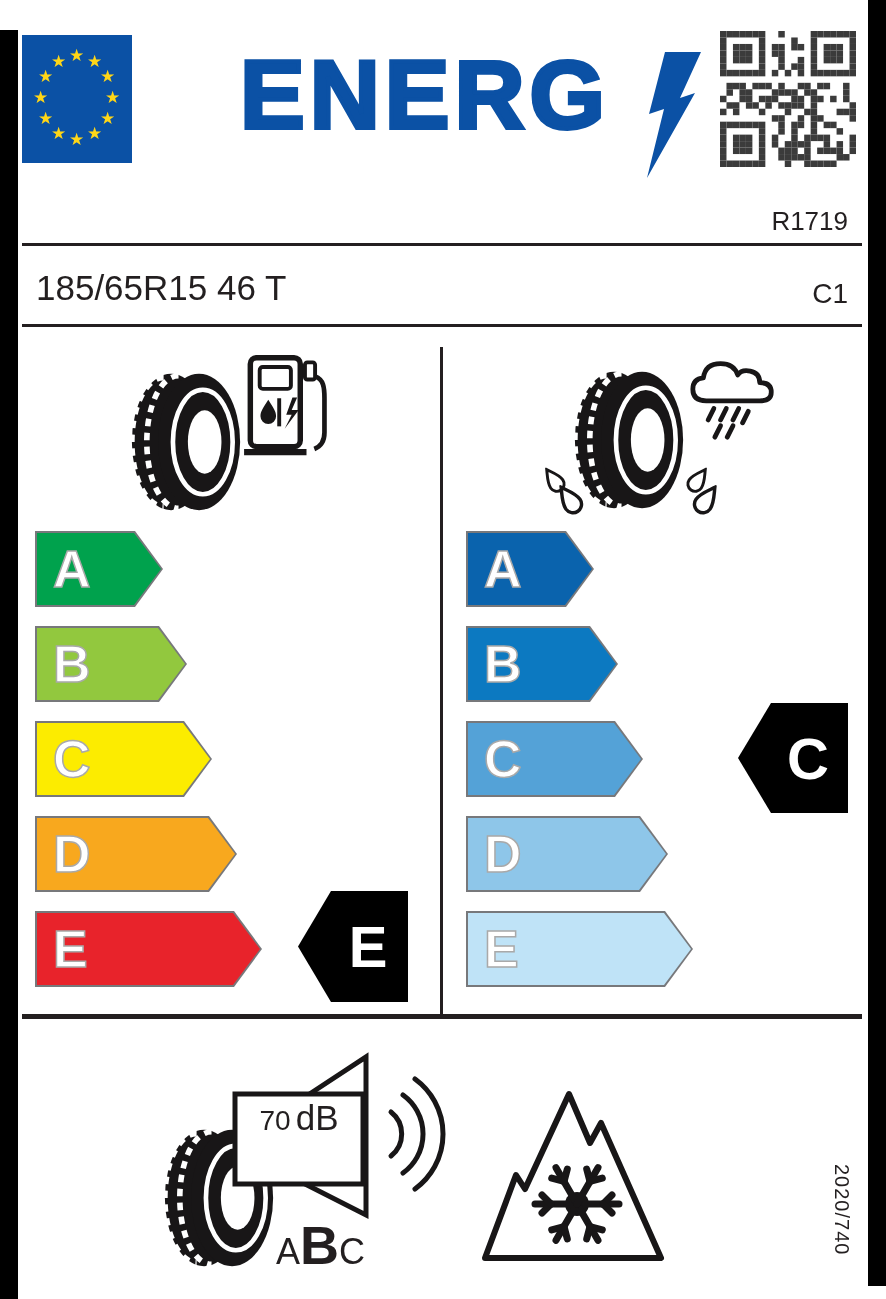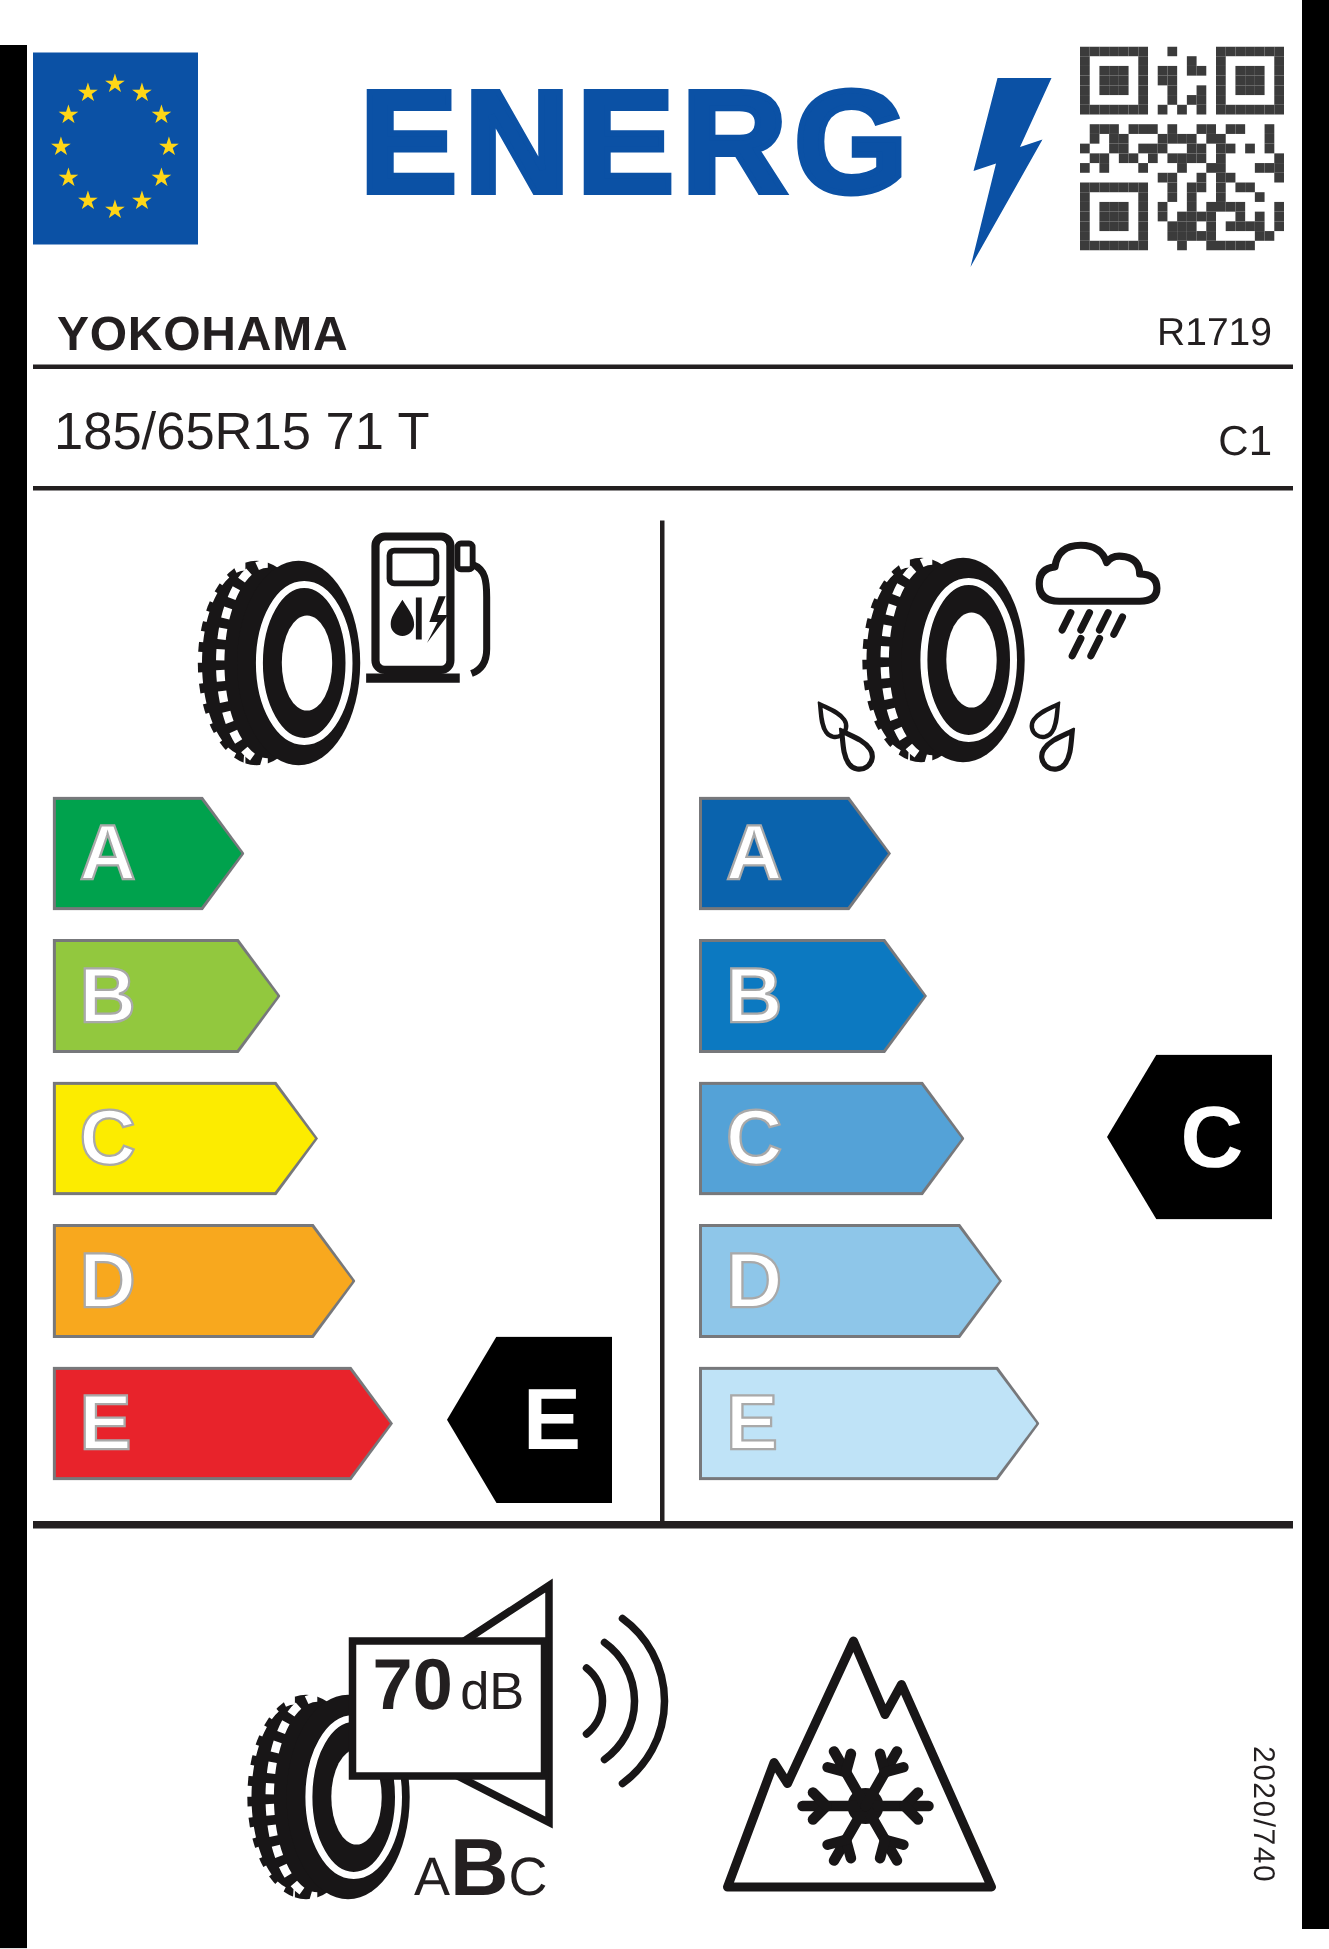--- a/index.html
+++ b/index.html
@@ -374,7 +374,6 @@
       <rect x="110.10" y="129.52" width="6.48" height="6.48" fill="#3b3b3b"></rect>
     </svg>
 
-  <div class="abs brand">YOKOHAMA</div>
   <div class="abs article">R1719</div>
   <div class="abs hline hline1"></div>
   <div class="abs tire-size">185/65R15 71 T</div>

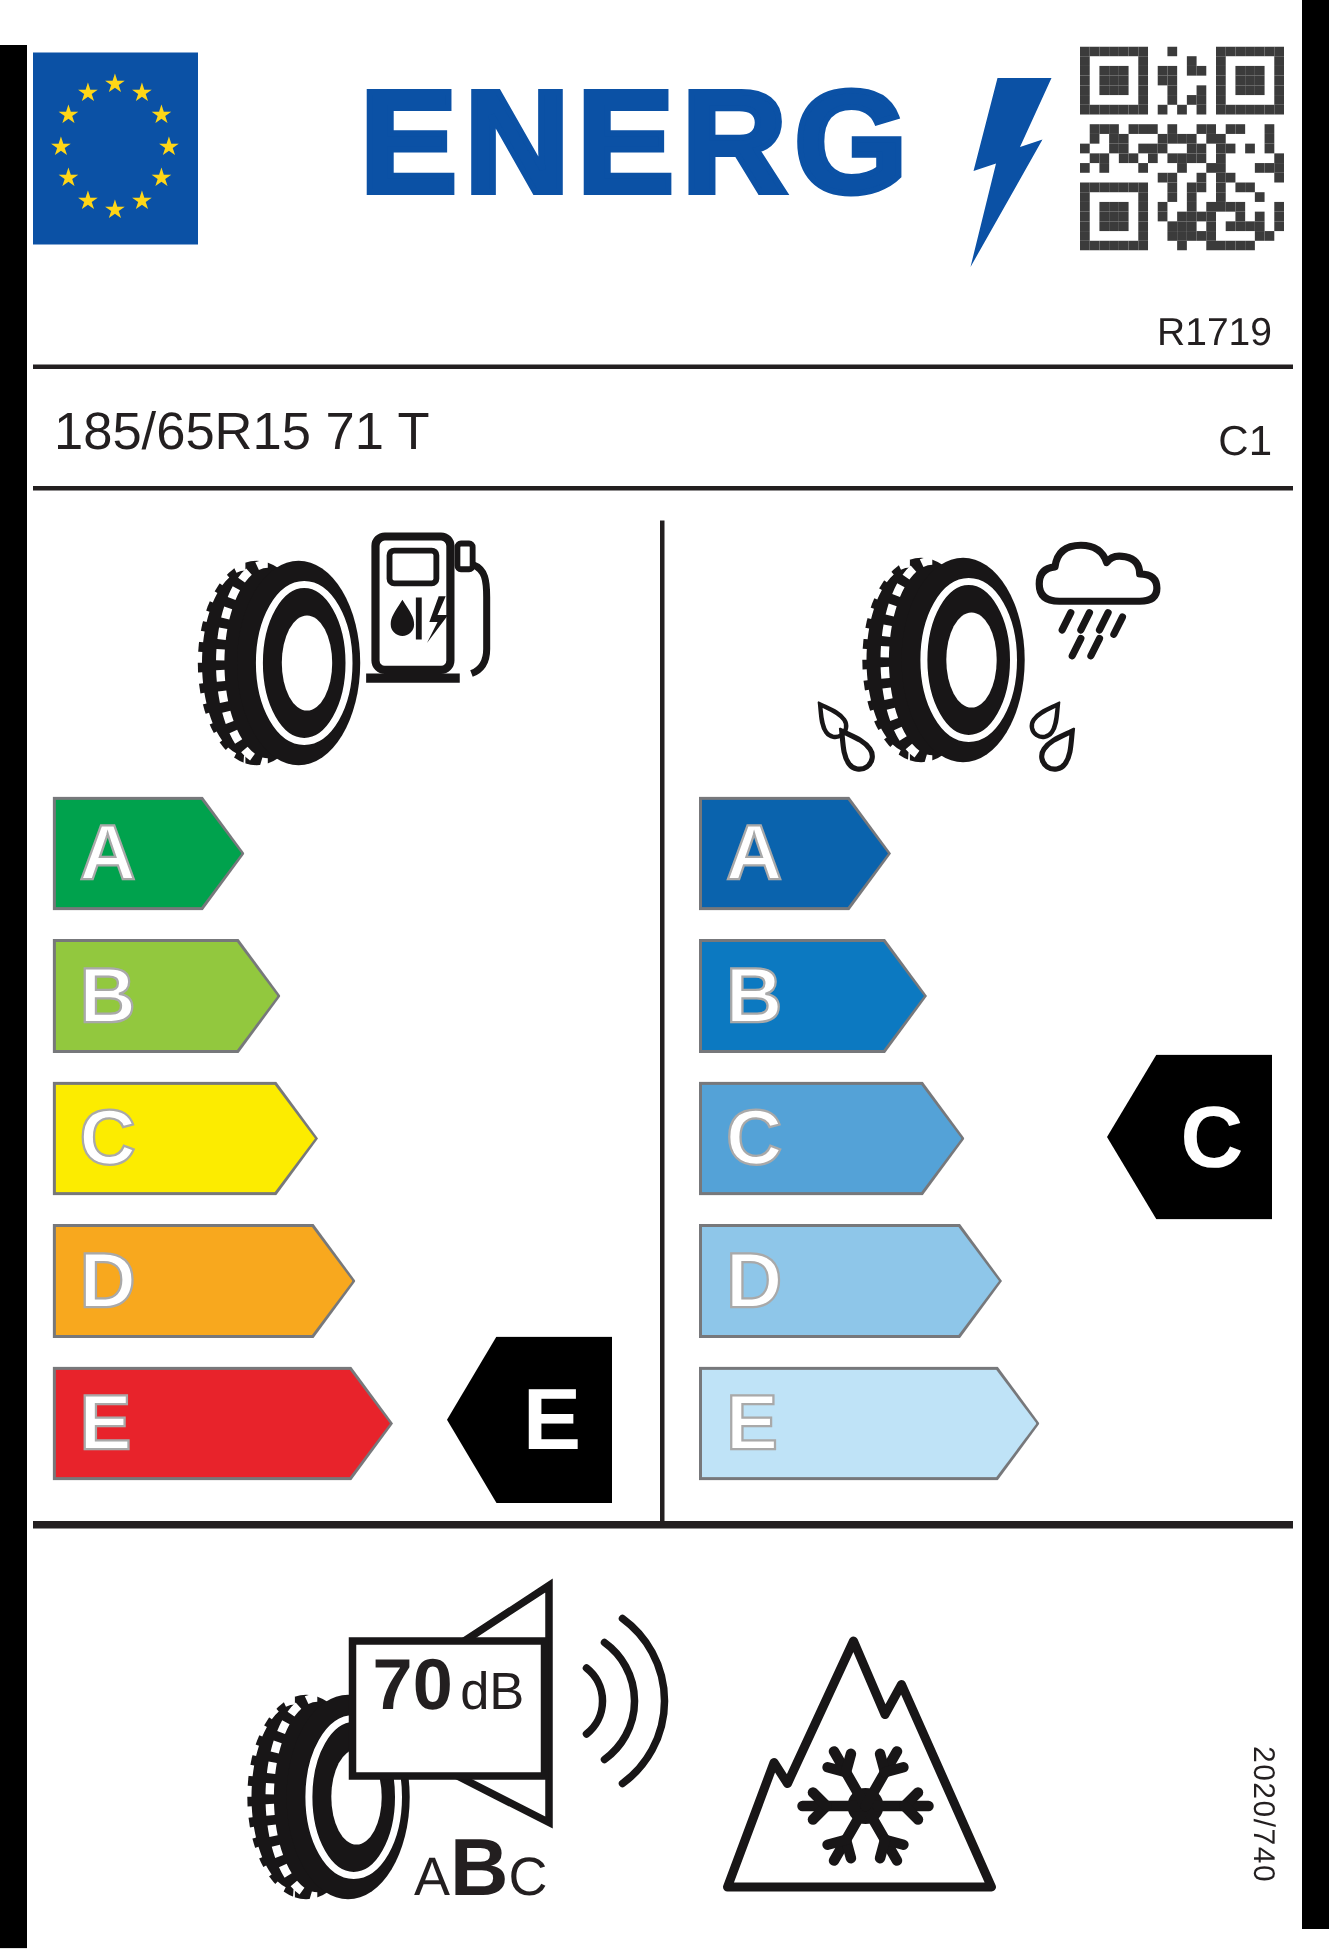--- a/index.html
+++ b/index.html
@@ -376,7 +376,7 @@
 
   <div class="abs article">R1719</div>
   <div class="abs hline hline1"></div>
-  <div class="abs tire-size">185/65R15 71 T</div>
+  <div class="abs tire-size">185/65R15 46 T</div>
   <div class="abs tire-class">C1</div>
   <div class="abs hline hline2"></div>
 

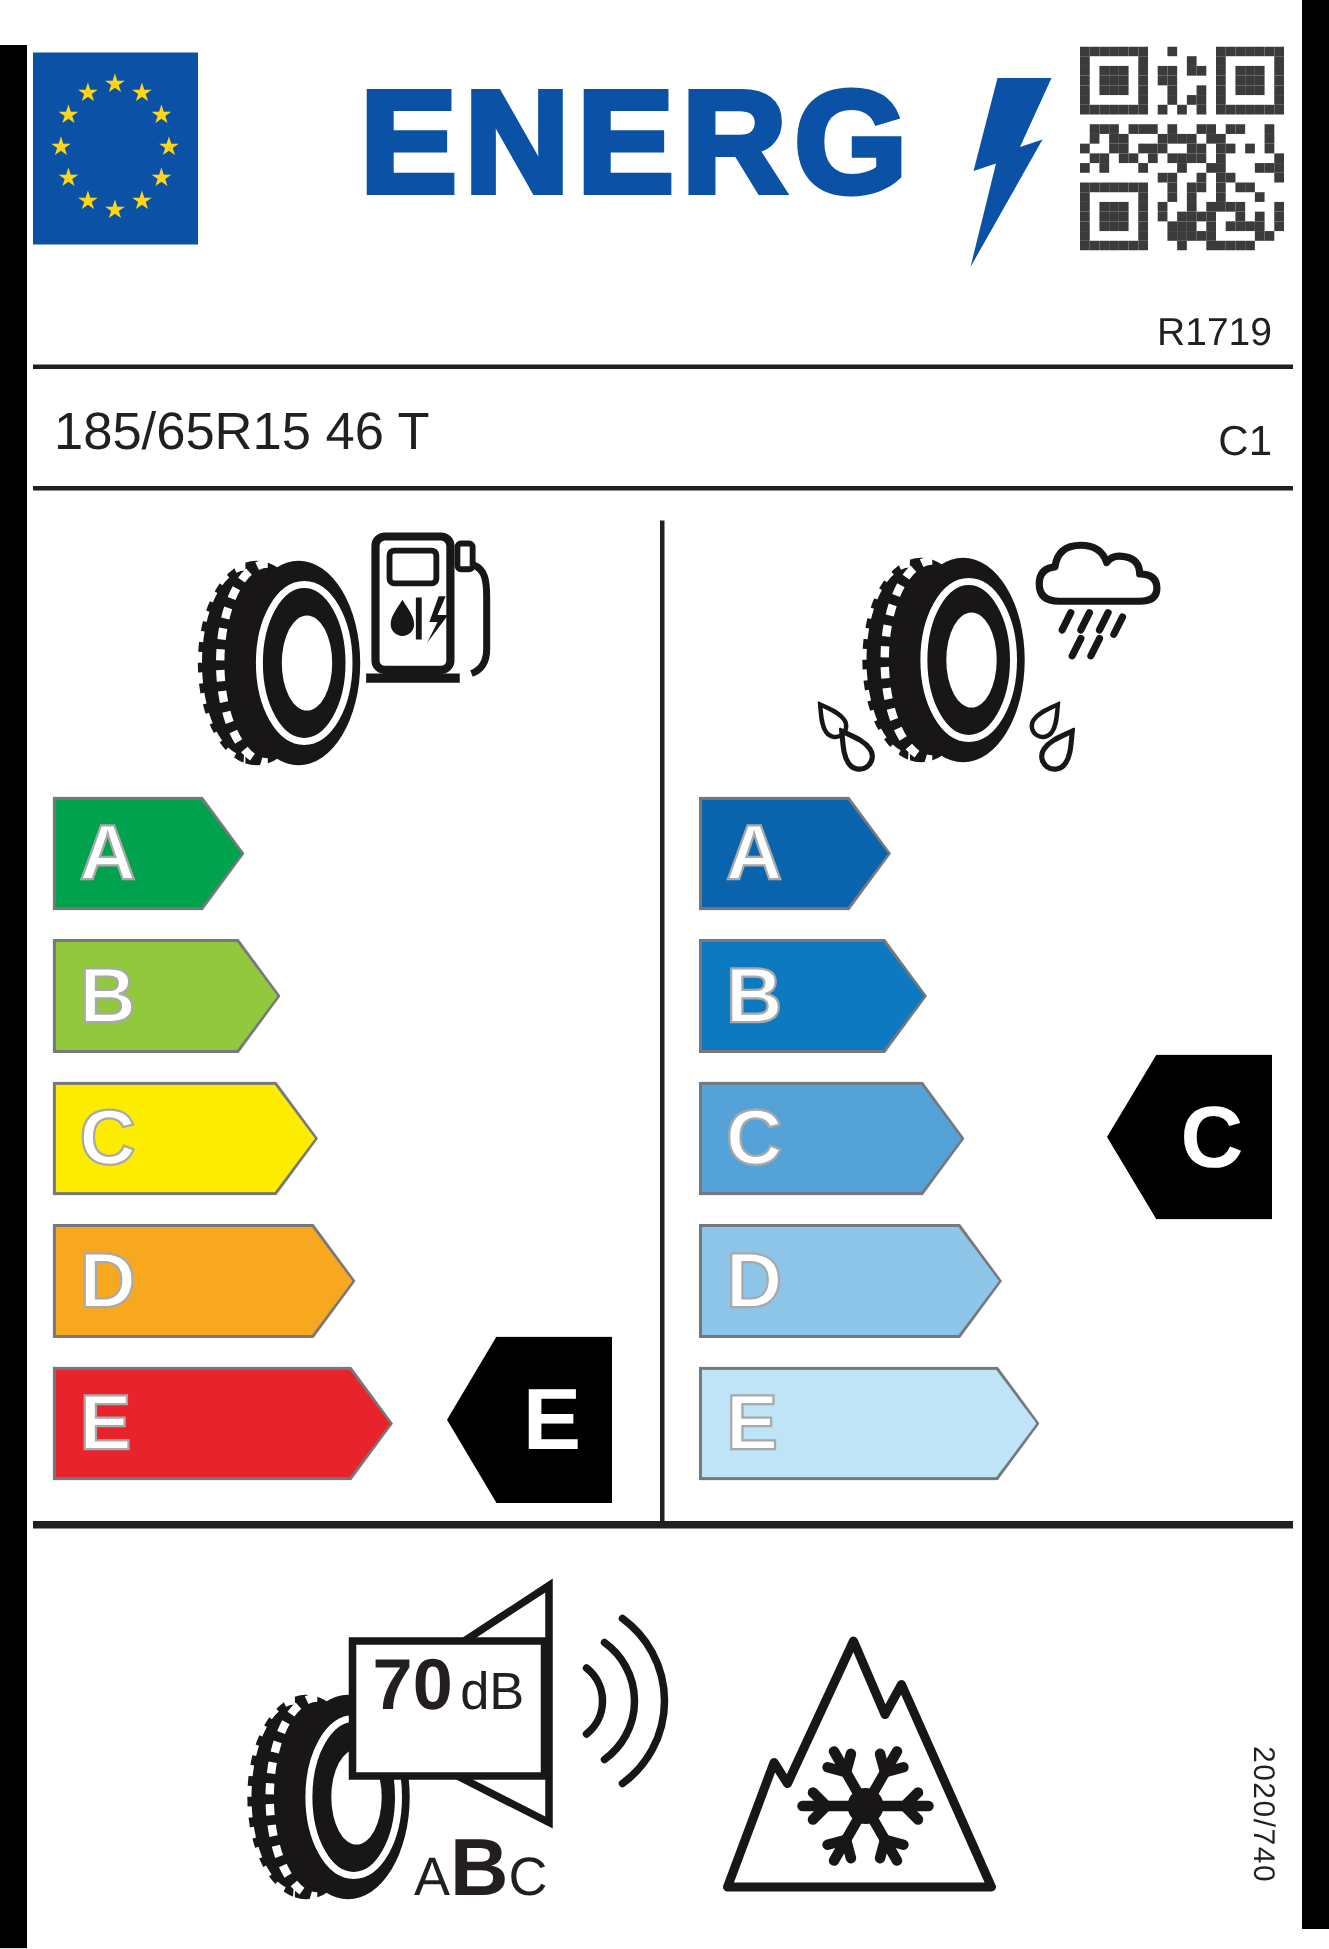--- a/index.html
+++ b/index.html
@@ -70,7 +70,7 @@
     left:238px;top:1100px;width:122px;display:flex;align-items:baseline;
     justify-content:center;gap:5px;color:#231f20;
   }
-  .db-value{font-size:48px;font-weight:bold;line-height:1;}
+  .db-value{font-size:28px;font-weight:normal;line-height:1;}
   .db-unit{font-size:35px;line-height:1;}
   .noise-classes{left:276px;top:1218px;display:flex;align-items:baseline;color:#231f20;}
   .nc-small{font-size:36px;line-height:1;}

